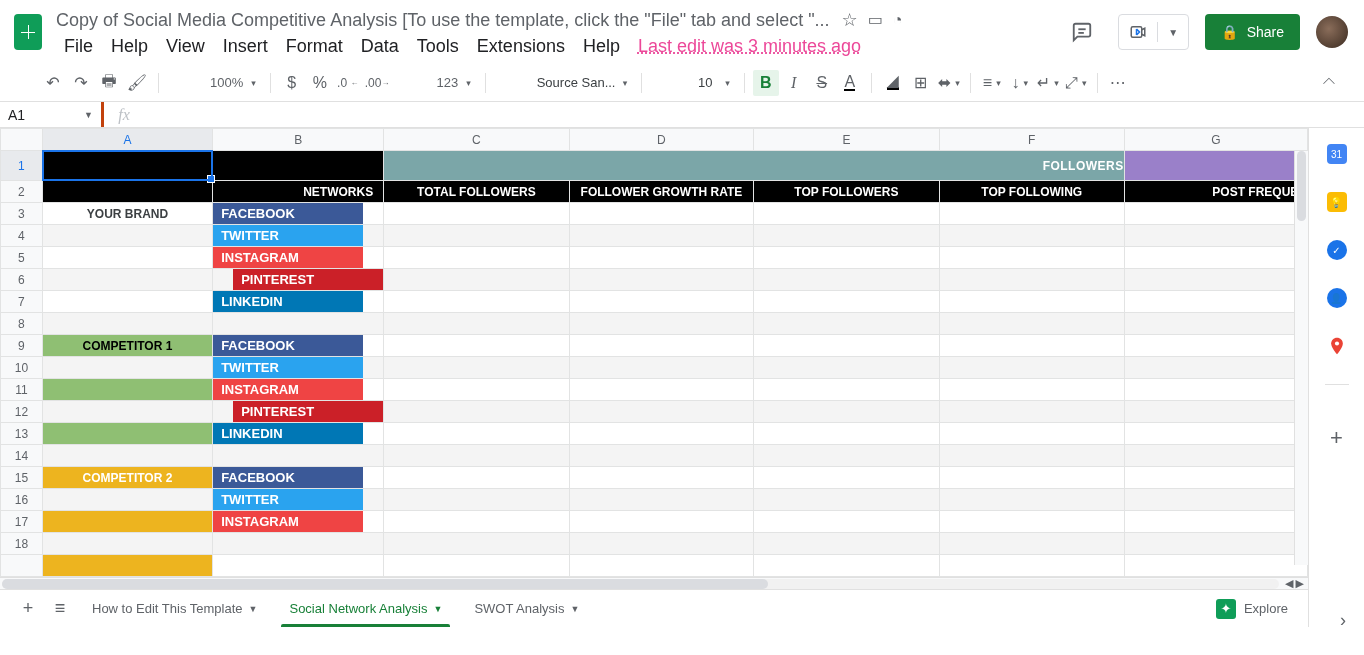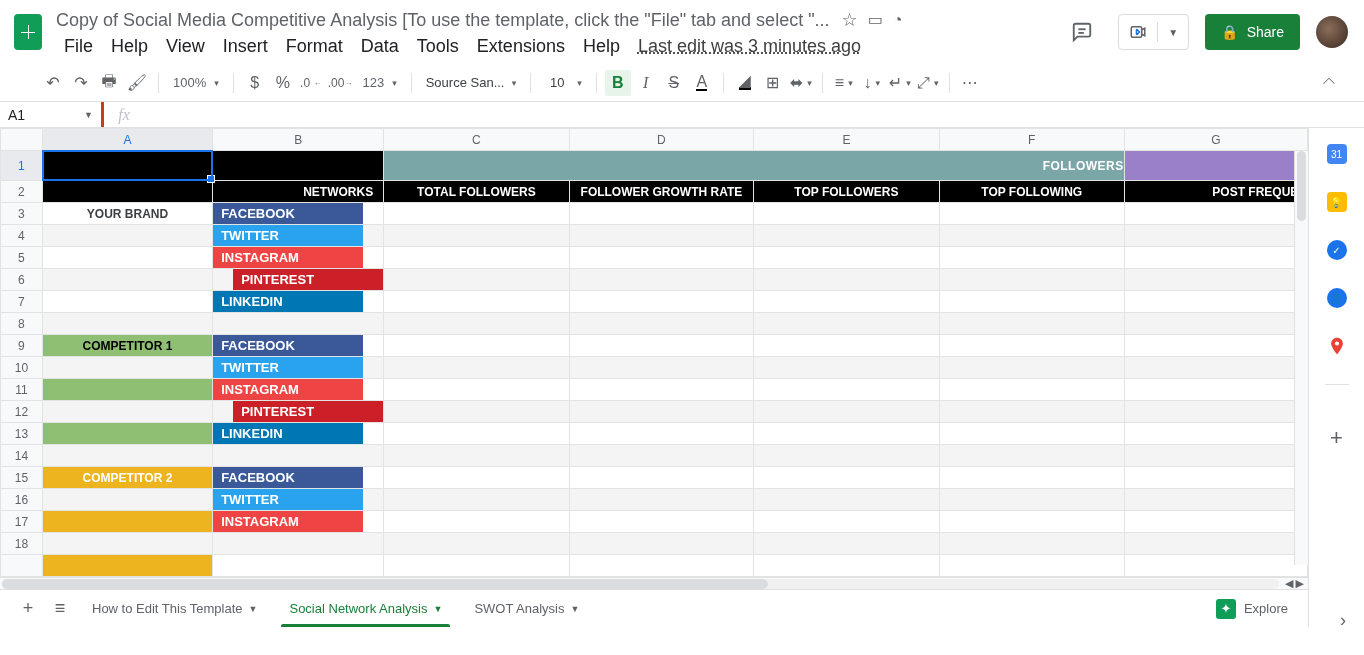--- a/index.html
+++ b/index.html
@@ -18,7 +18,7 @@
   .title-icons span { cursor: pointer; font-size: 18px; line-height: 1; }
   .menu-row { display: flex; align-items: center; height: 24px; font-size: 18px; color: #202124; gap: 2px; }
   .menu-item { padding: 2px 8px; cursor: pointer; border-radius: 4px; }
-  .last-edit { color: #404040; text-decoration: underline dotted; margin-left: 8px; cursor: pointer; }
+  .last-edit { color: #ec4899; text-decoration: underline dotted; margin-left: 8px; cursor: pointer; }
   .header-right { display: flex; align-items: center; gap: 16px; }
   .hr-icon { width: 40px; height: 40px; display: flex; align-items: center; justify-content: center; color: #5f6368; font-size: 20px; cursor: pointer; }
   .meet-btn { display: flex; align-items: center; border: 1px solid #dadce0; border-radius: 4px; height: 36px; }

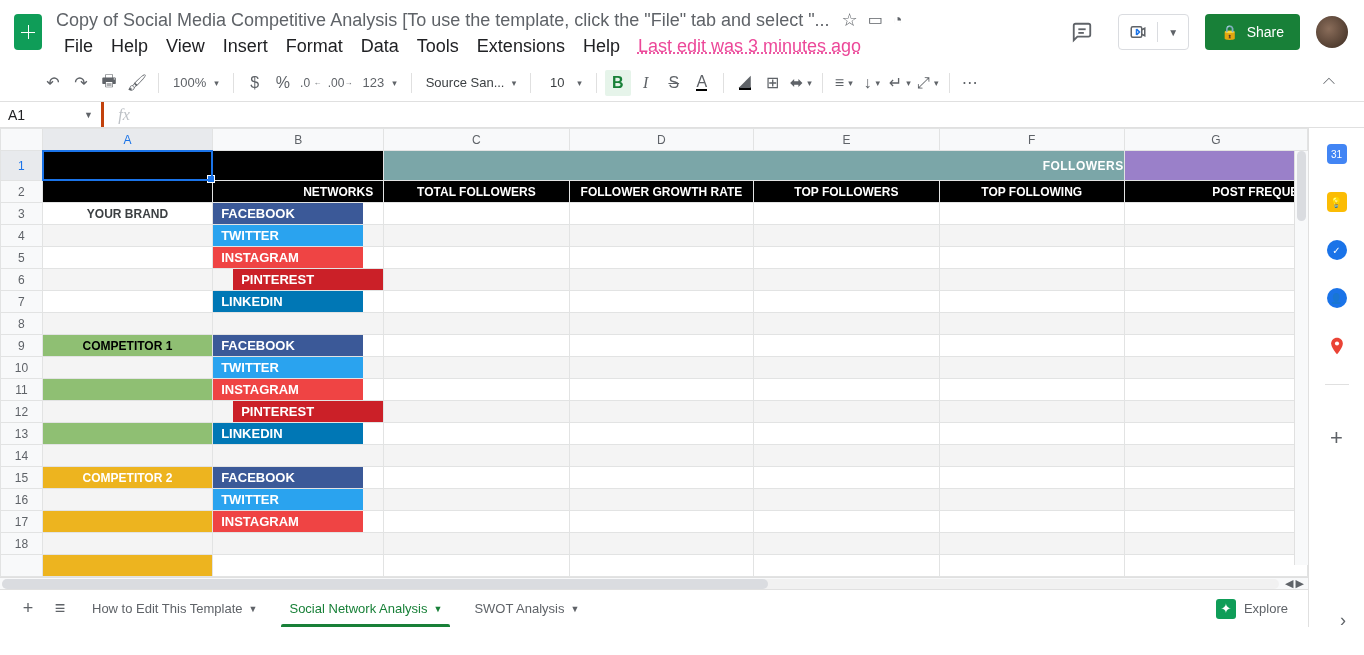--- a/index.html
+++ b/index.html
@@ -31,7 +31,7 @@
   
   .toolbar { display: flex; align-items: center; height: 38px; border-bottom: 1px solid #e0e0e0; padding: 0 22px 0 40px; gap: 2px; color: #5f6368; }
   .toolbar .tb { display: flex; align-items: center; justify-content: center; height: 26px; min-width: 26px; padding: 0 2px; border-radius: 2px; cursor: pointer; font-size: 16px; }
-  .toolbar .tb.wide { padding: 0 6px; font-size: 13px; gap: 4px; }
+  .toolbar .tb.wide { padding: 0 6px; font-size: 13px; gap: 4px; margin-left: 37px; }
   .toolbar .tb.bold-active { background: #e6f4ea; color: #188038; font-weight: bold; }
   .toolbar .sep { width: 1px; height: 20px; background: #e0e0e0; margin: 0 6px; }
   .toolbar .drop::after { content: "▾"; font-size: 9px; margin-left: 4px; color: #5f6368; }

